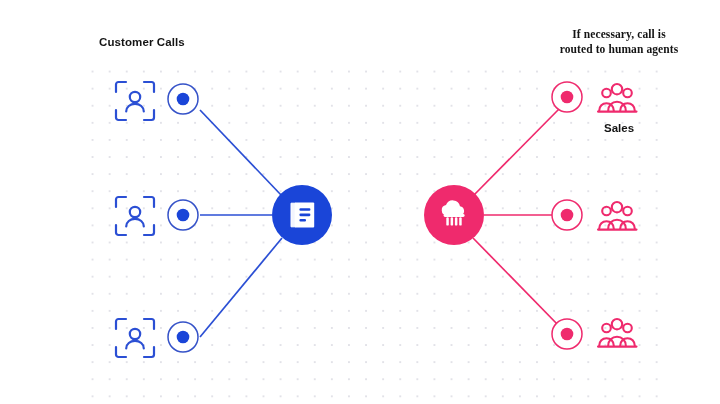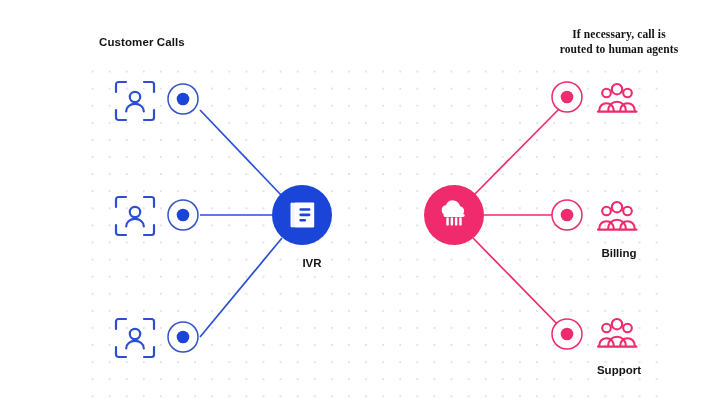--- a/index.html
+++ b/index.html
@@ -217,6 +217,7 @@
       <path d="M6 30.6h38.5"></path>
     </g>
   </svg>
+  <div class="node-label" id="label-sales">Sales</div>
 
   <svg class="agents-icon" style="left:578px; top:199px;" width="50" height="42" viewBox="0 0 50 42">
     <g fill="none" stroke="#ef2a6d" stroke-width="2.1" stroke-linecap="round" stroke-linejoin="round">

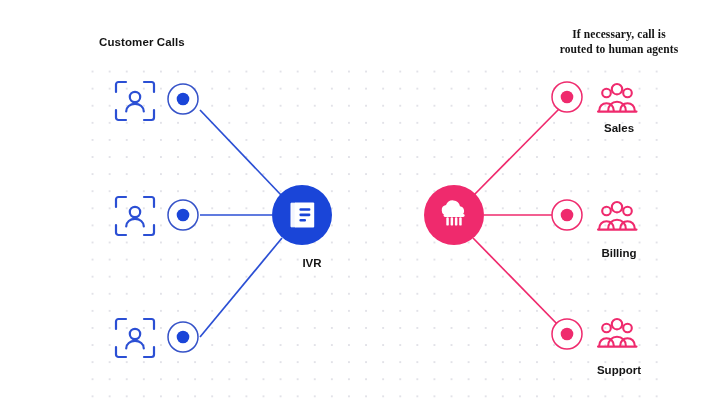--- a/index.html
+++ b/index.html
@@ -230,7 +230,6 @@
       <path d="M6 30.6h38.5"></path>
     </g>
   </svg>
-  <div class="node-label" id="label-billing">Billing</div>
 
   <svg class="agents-icon" style="left:578px; top:316px;" width="50" height="42" viewBox="0 0 50 42">
     <g fill="none" stroke="#ef2a6d" stroke-width="2.1" stroke-linecap="round" stroke-linejoin="round">

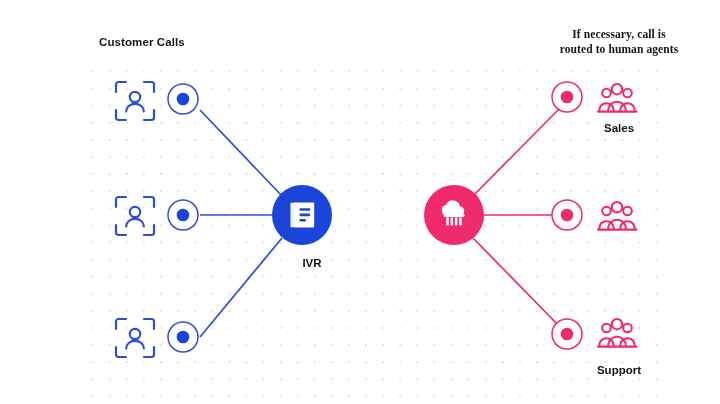--- a/index.html
+++ b/index.html
@@ -178,7 +178,6 @@
       <path d="M5 4.2h4.2v23.6H5z" fill="none" stroke="#ffffff" stroke-width="1"></path>
     </svg>
   </div>
-  <div class="node-label" id="label-ivr">IVR</div>
 
   <div class="hub" id="hub-menu">
     <svg width="34" height="34" viewBox="0 0 34 34">

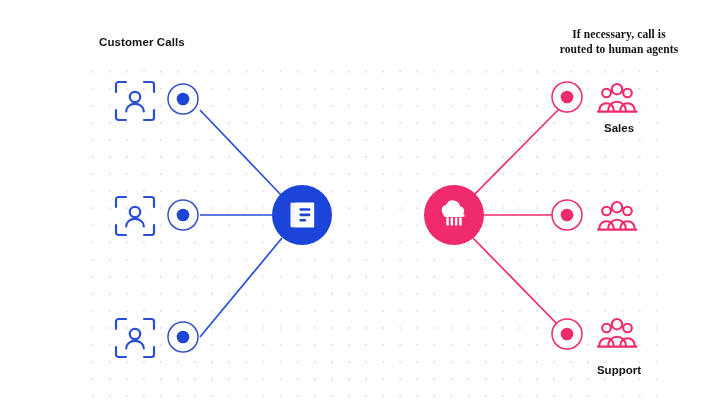--- a/index.html
+++ b/index.html
@@ -241,7 +241,6 @@
       <path d="M6 30.6h38.5"></path>
     </g>
   </svg>
-  <div class="node-label" id="label-support">Support</div>
 
 </div>
 

